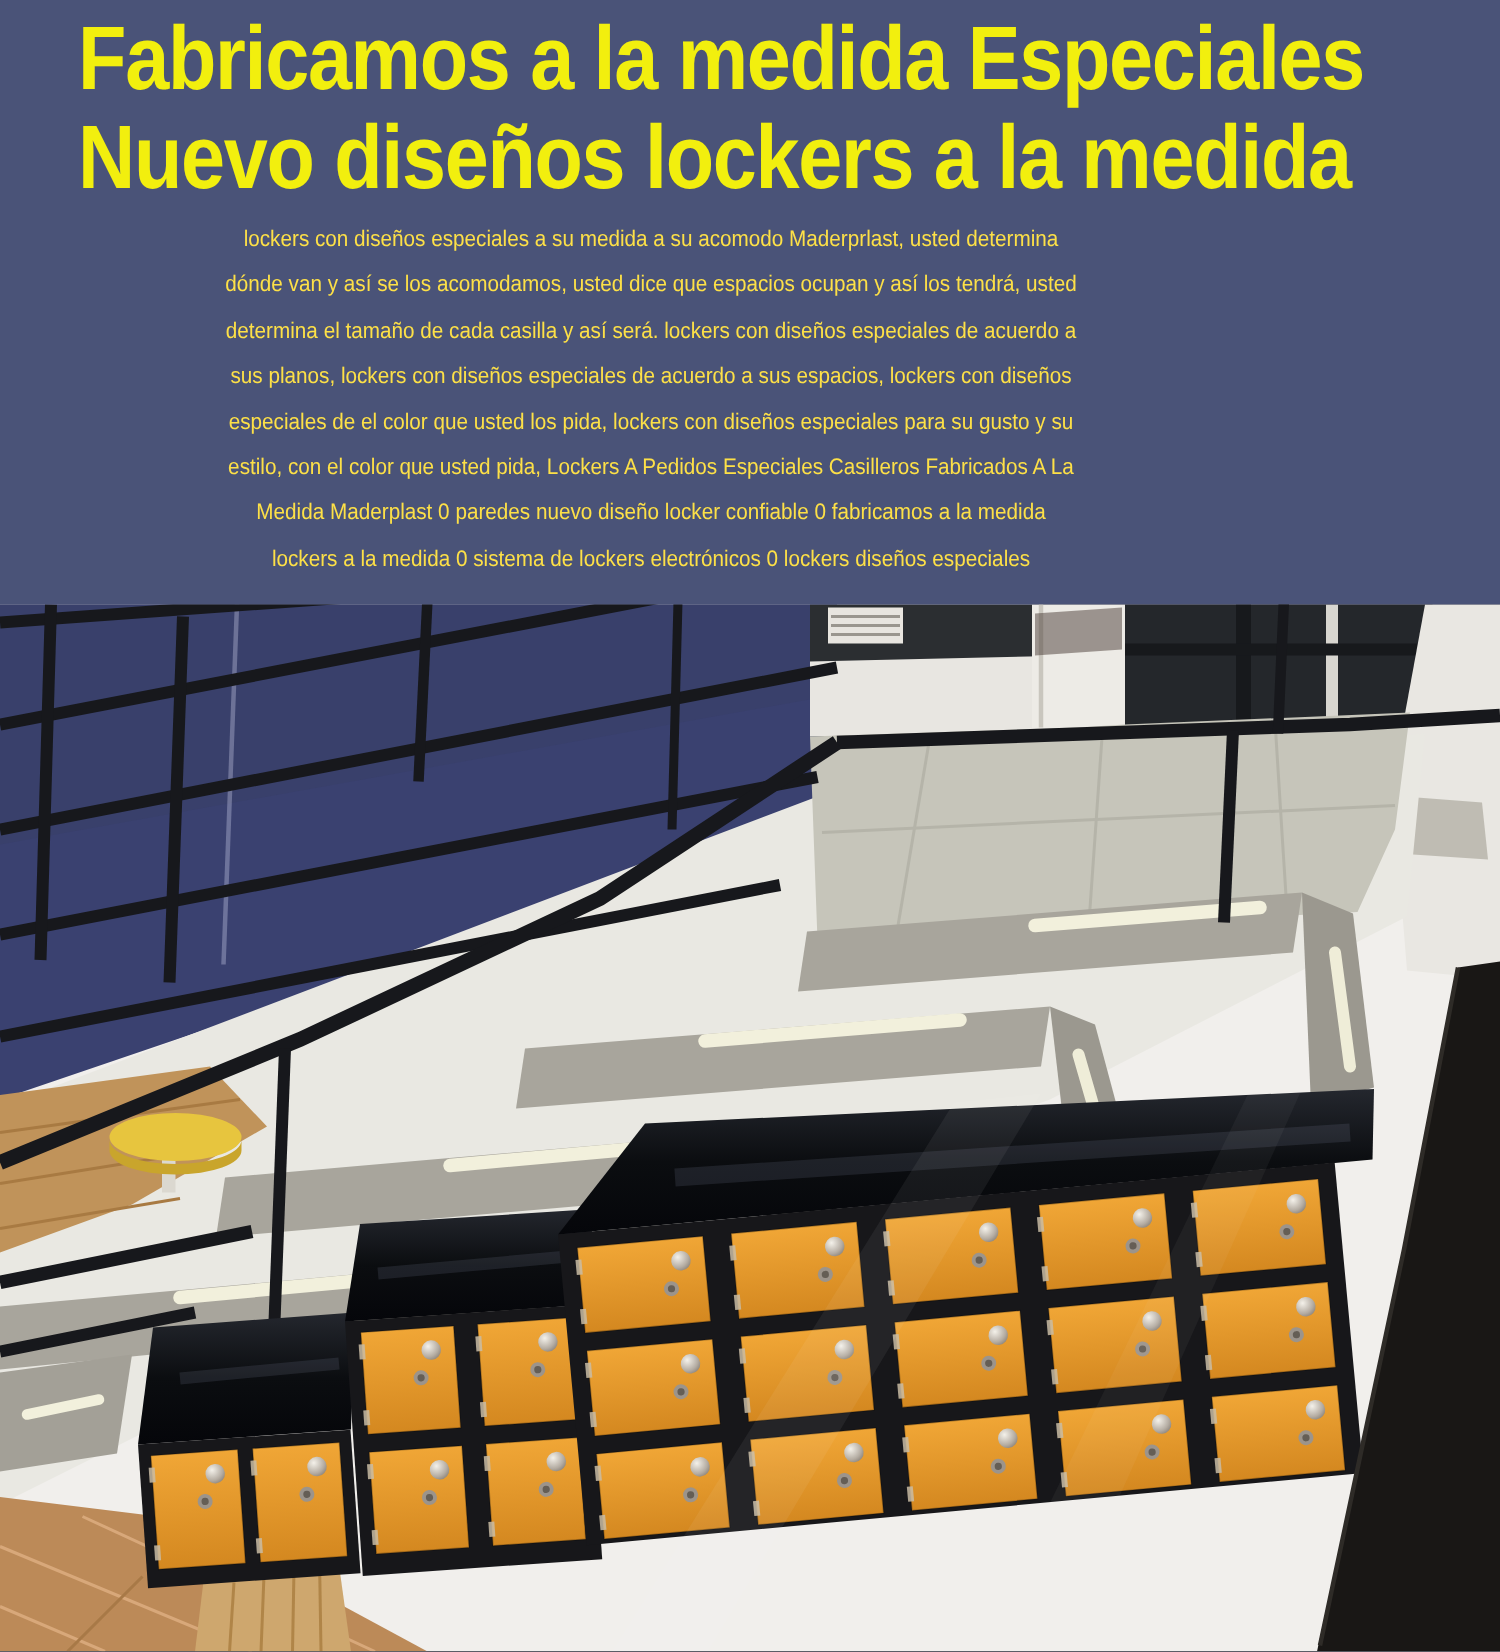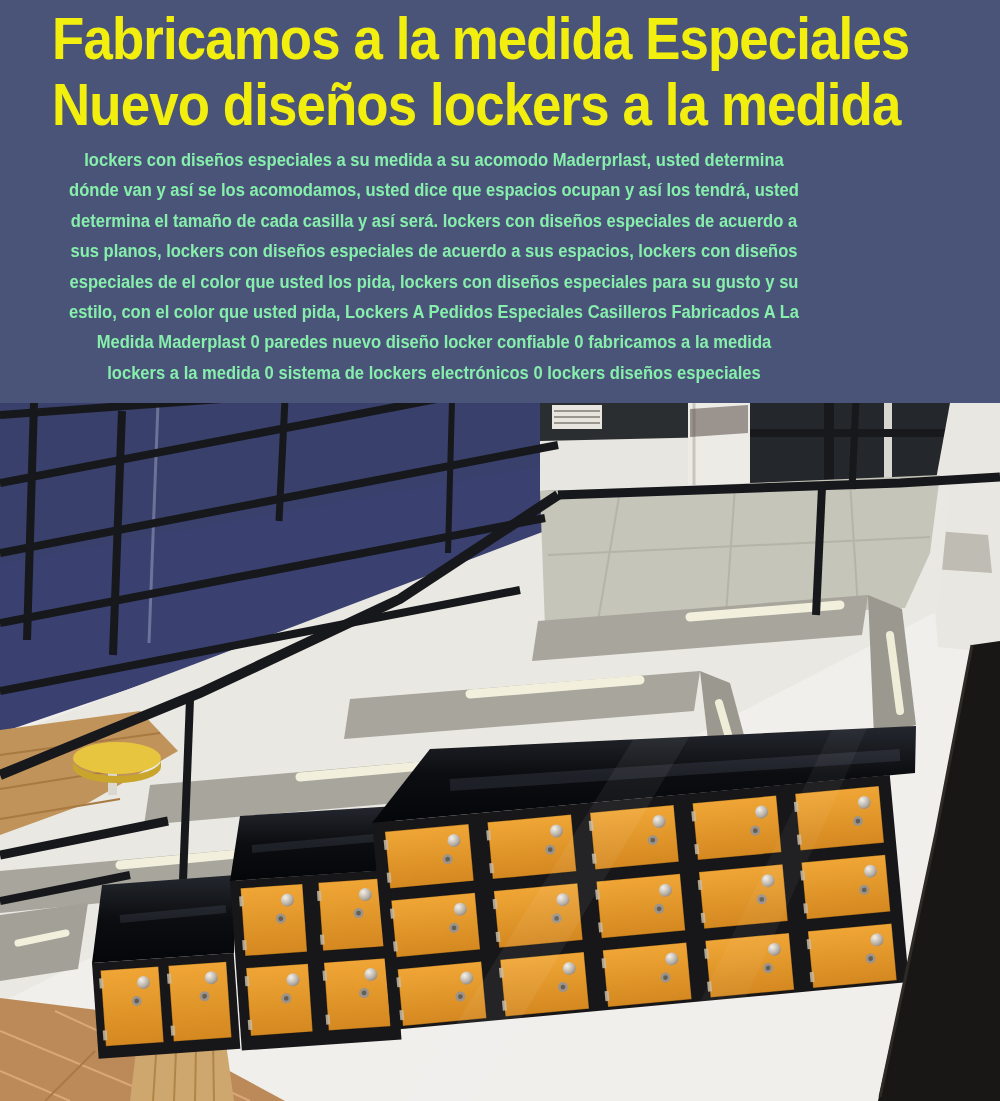--- a/index.html
+++ b/index.html
@@ -14,7 +14,7 @@
     letter-spacing:-1px;transform:scaleX(0.88);transform-origin:50% 50%;white-space:nowrap;
   }
   .title-line.first{margin-top:6px;}
-  .desc{margin-top:7px;color:#86efac;font-weight:bold;font-size:18px;line-height:30.4px;}
+  .desc{margin-top:7px;color:#fde047;font-weight:normal;font-size:15px;line-height:30.4px;}
   .desc-line{display:block;transform:scaleX(0.92);transform-origin:50% 50%;white-space:nowrap;}
   .photo{position:absolute;top:403px;left:0;width:1000px;height:698px;}
   svg{display:block;}

